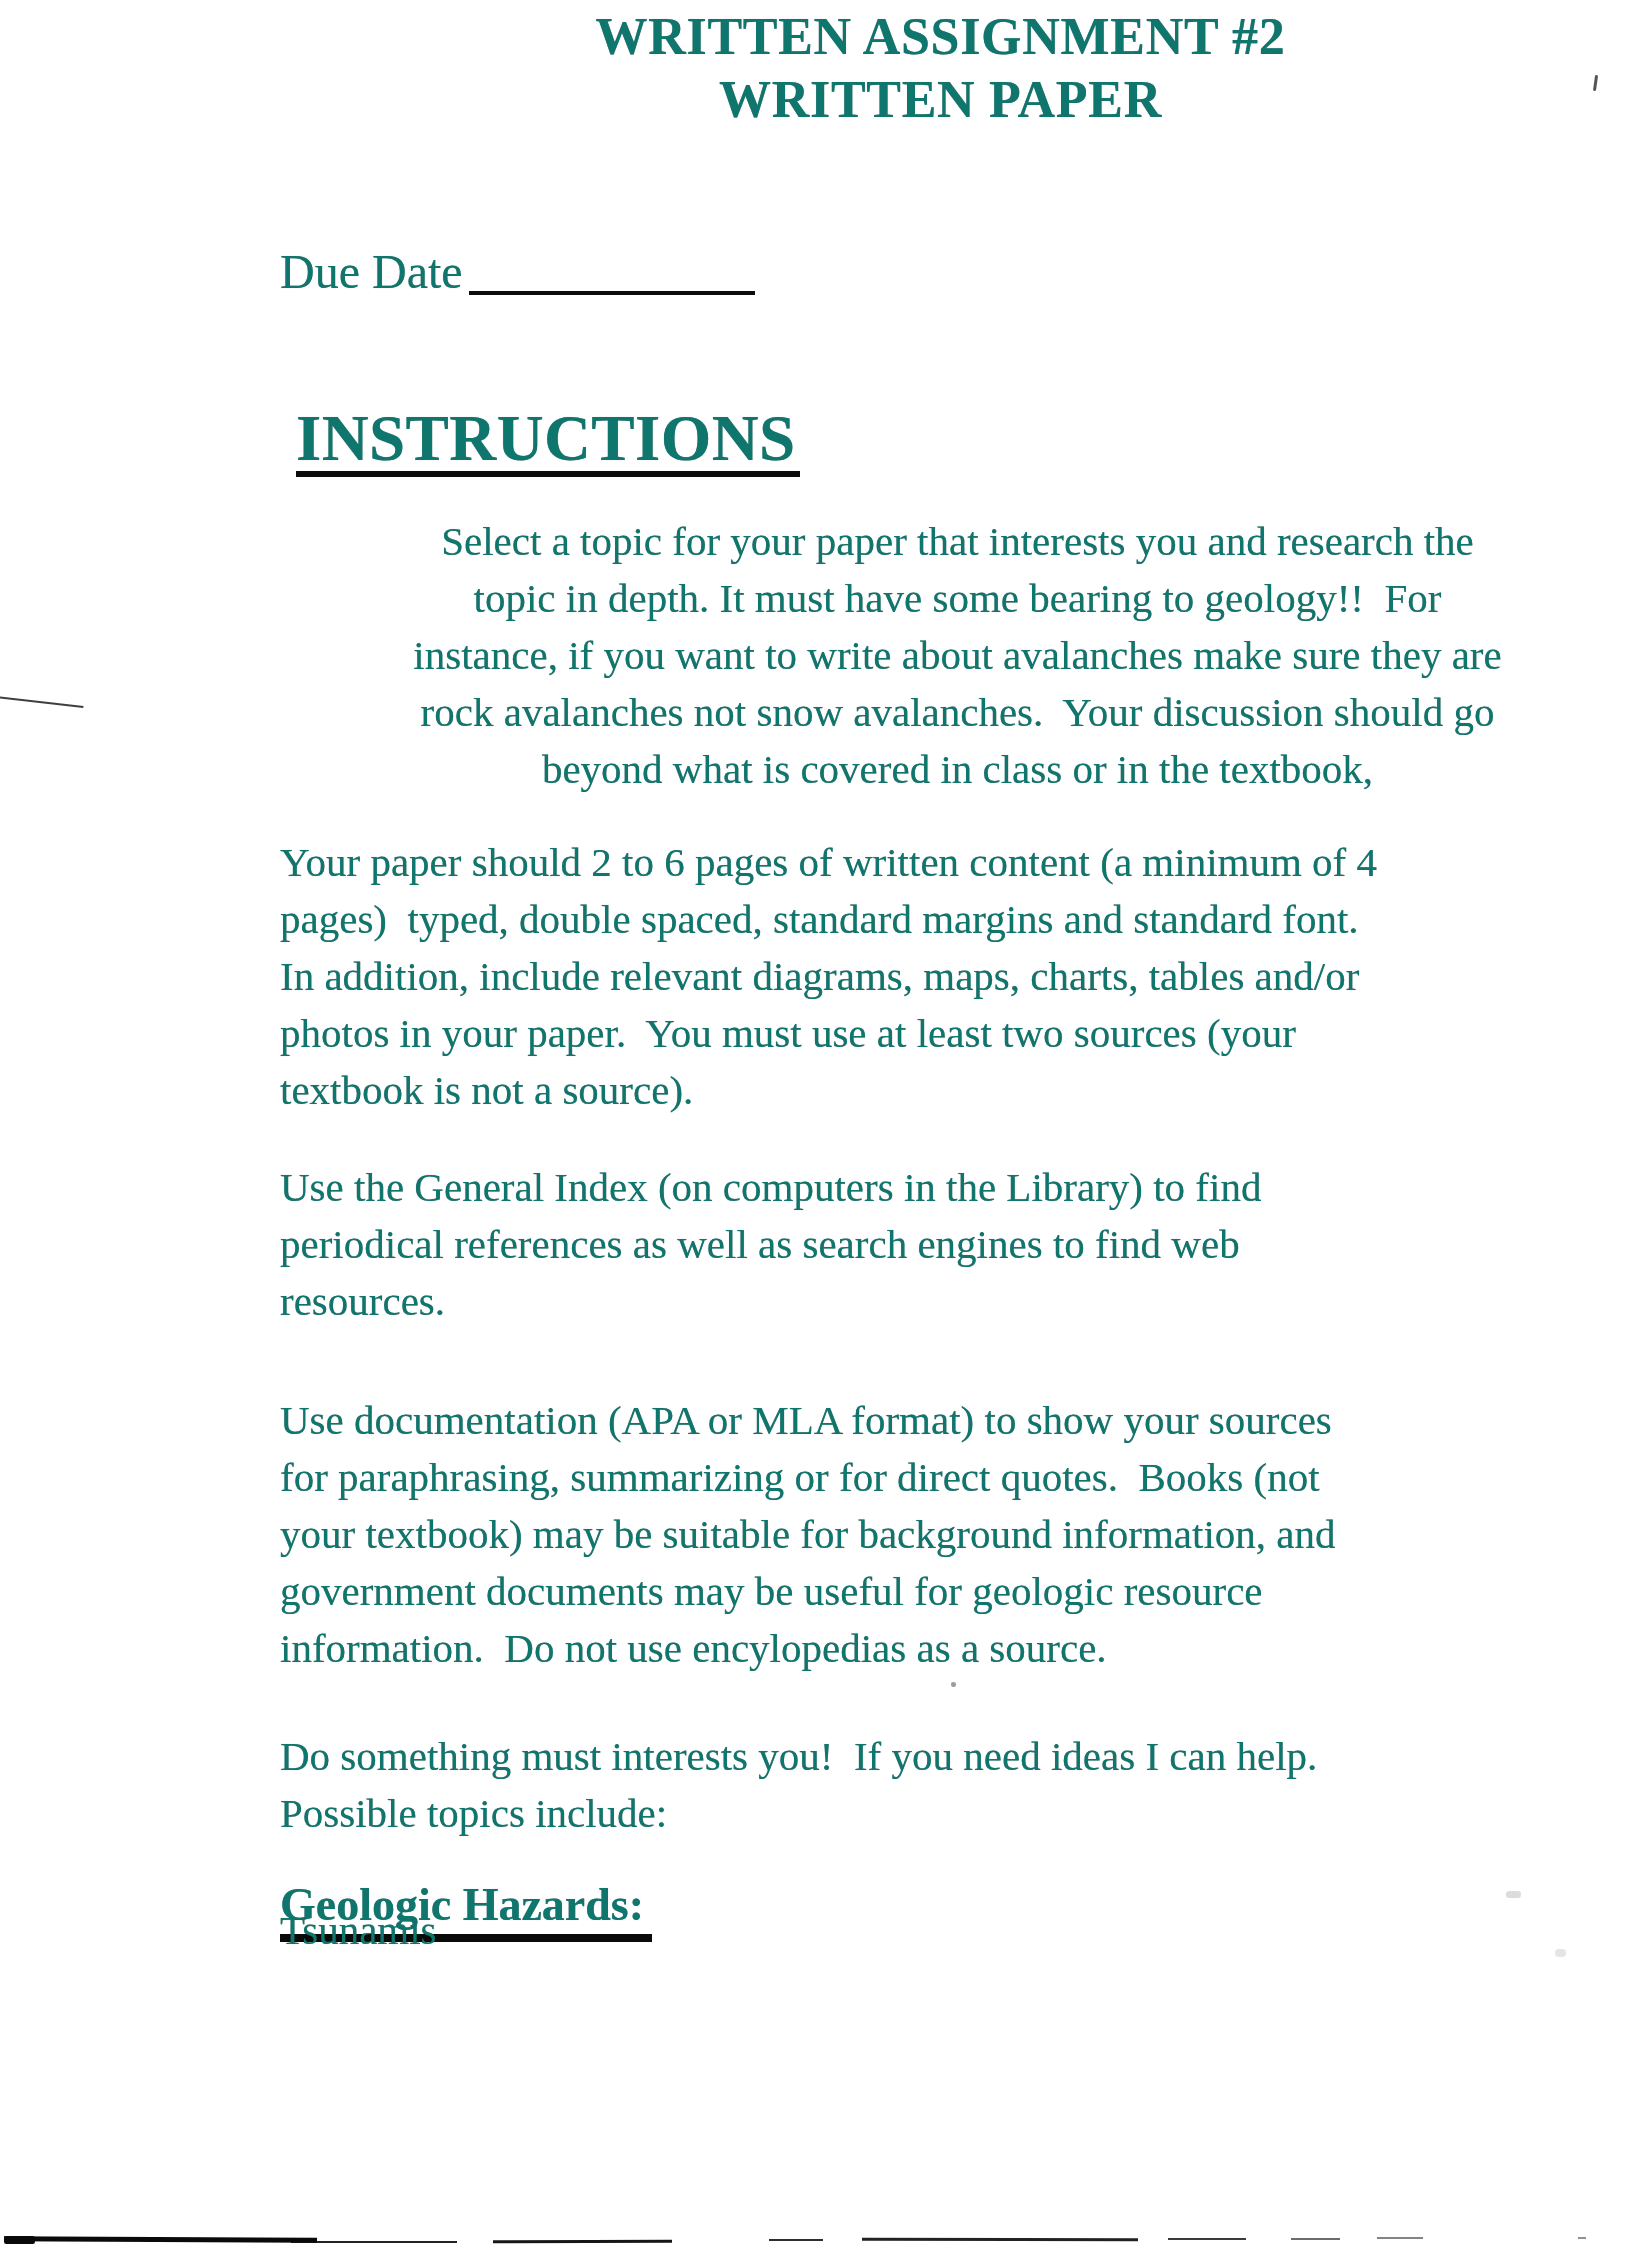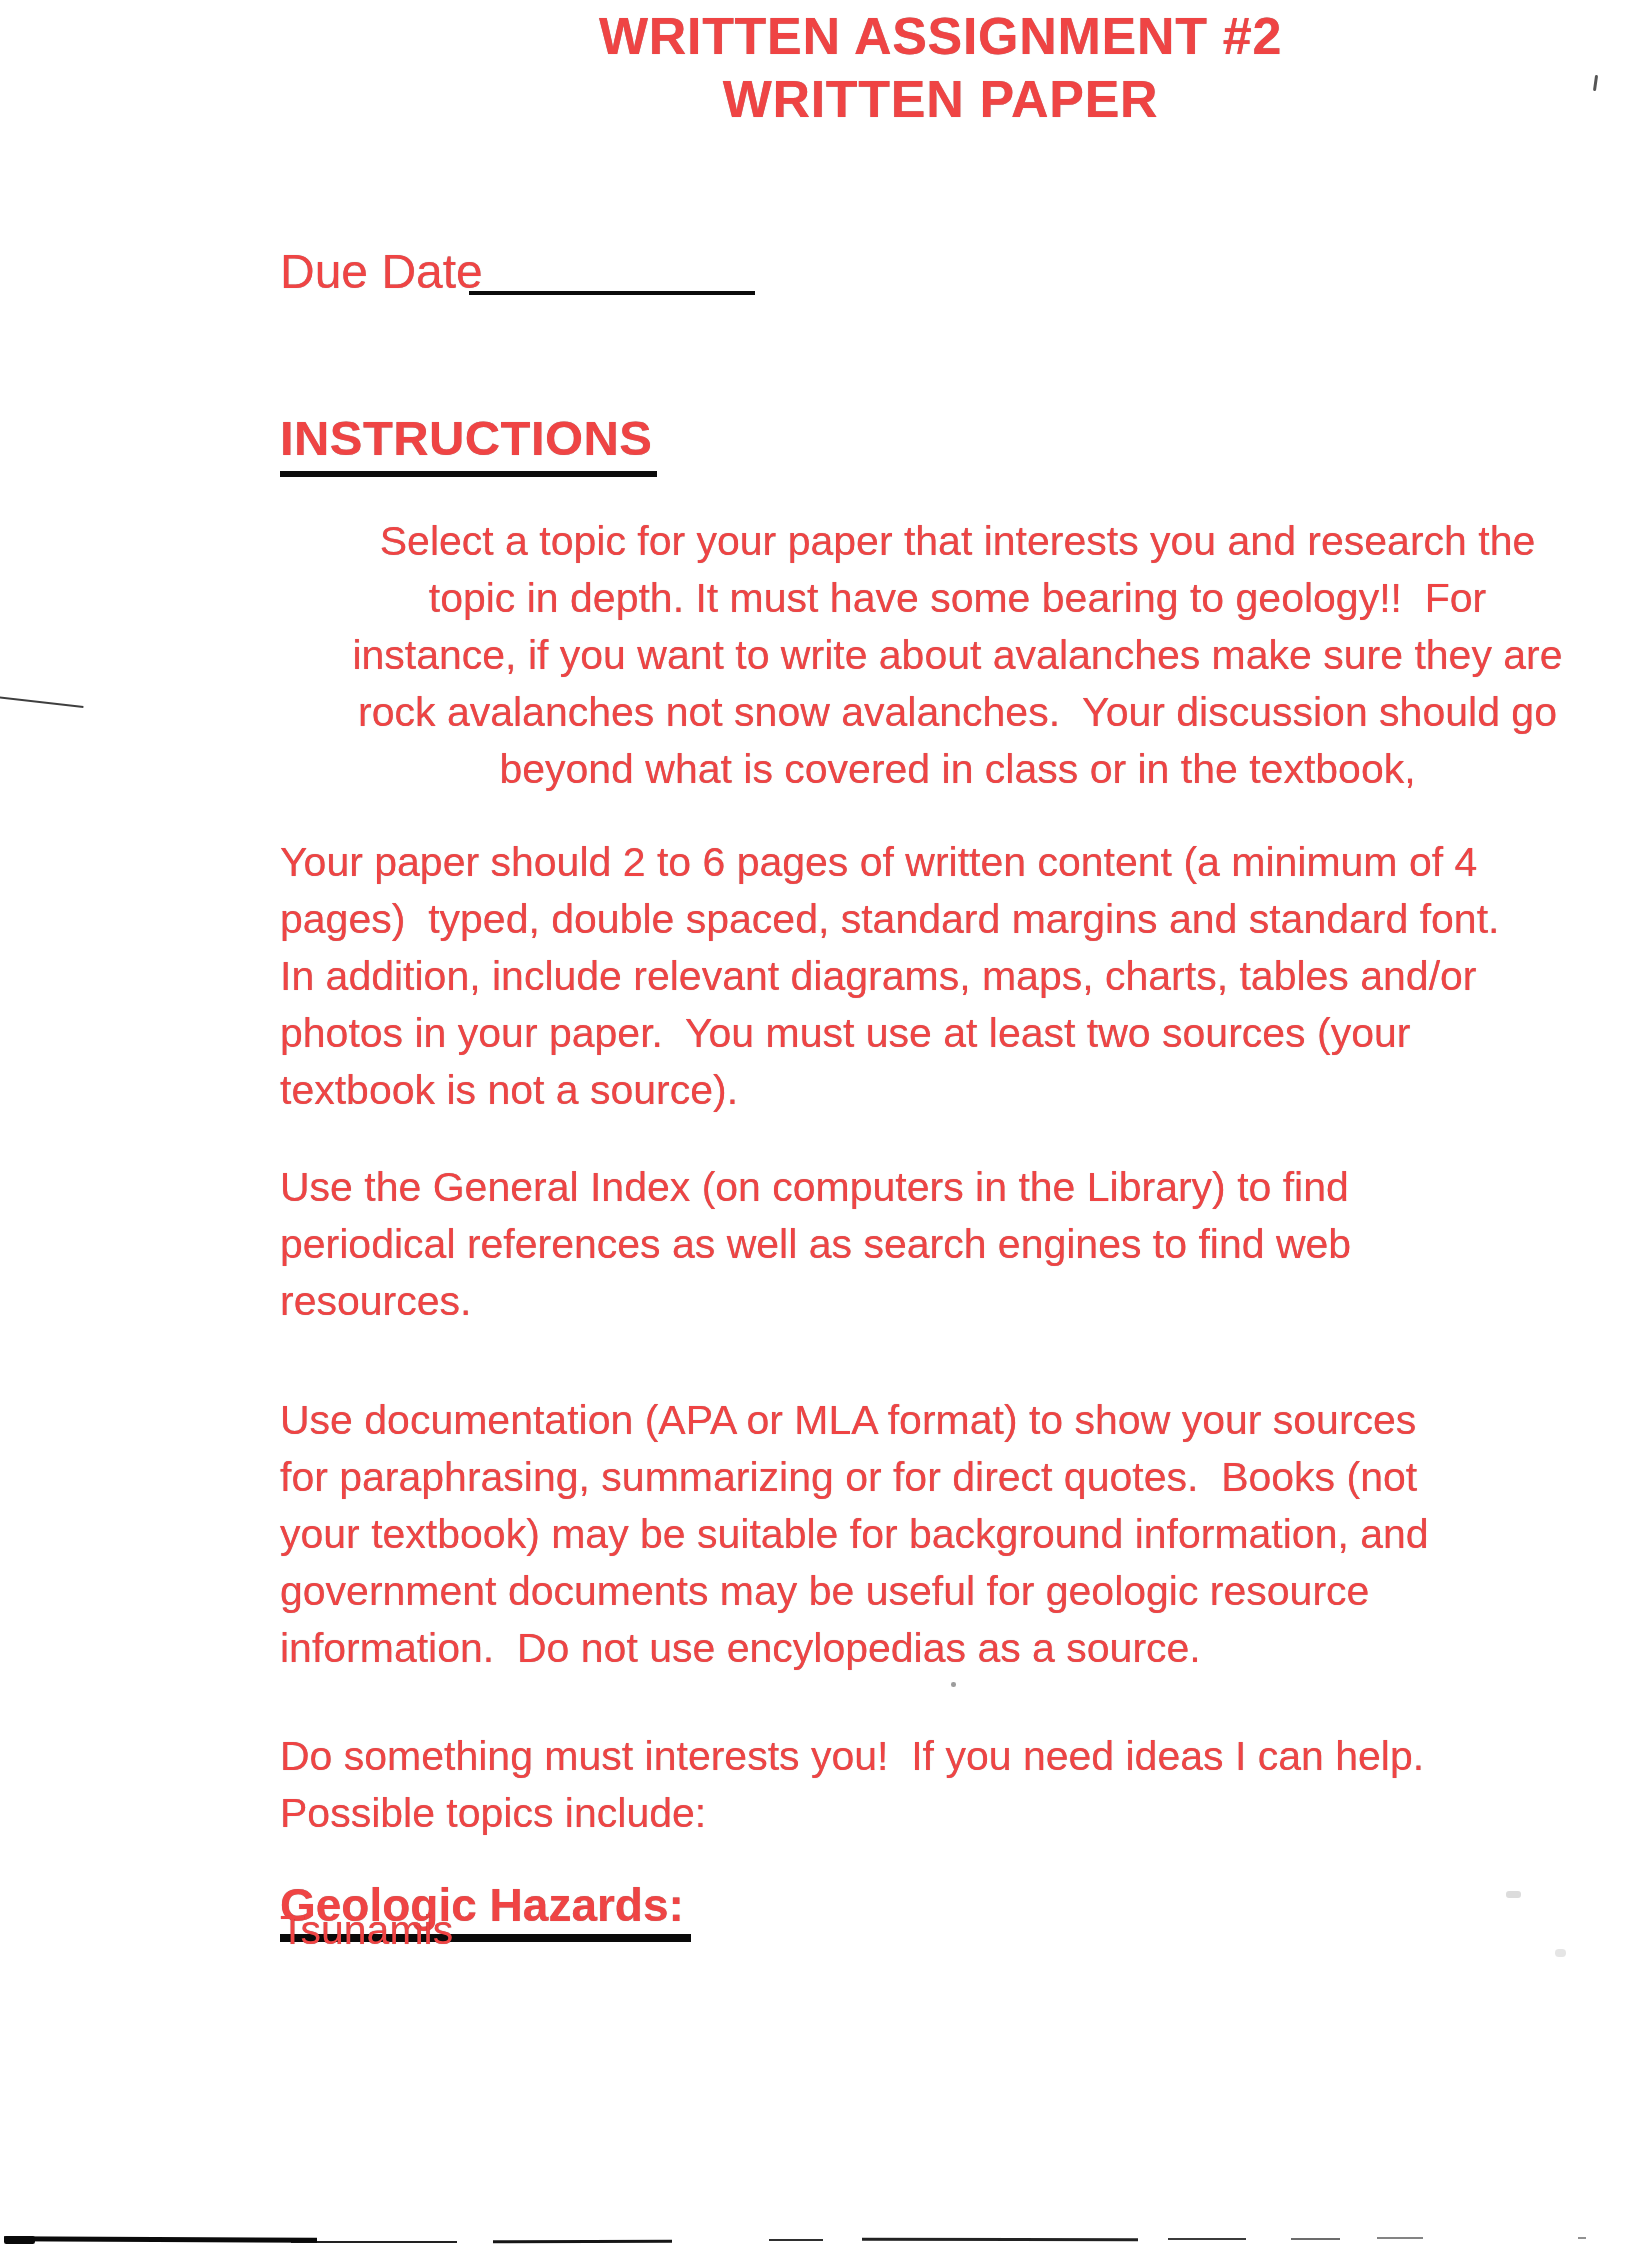--- a/index.html
+++ b/index.html
@@ -8,8 +8,8 @@
     width:1634px;height:2261px;
     background:#ffffff;
     overflow:hidden;
-    font-family:Liberation Sans, sans-serif;
-    color:#ef4444;
+    font-family:Liberation Serif, serif;
+    color:#0f766e;
   }
   .txt{ text-shadow:0 0 0.7px rgba(0,0,0,0.45); }
   .title-block{

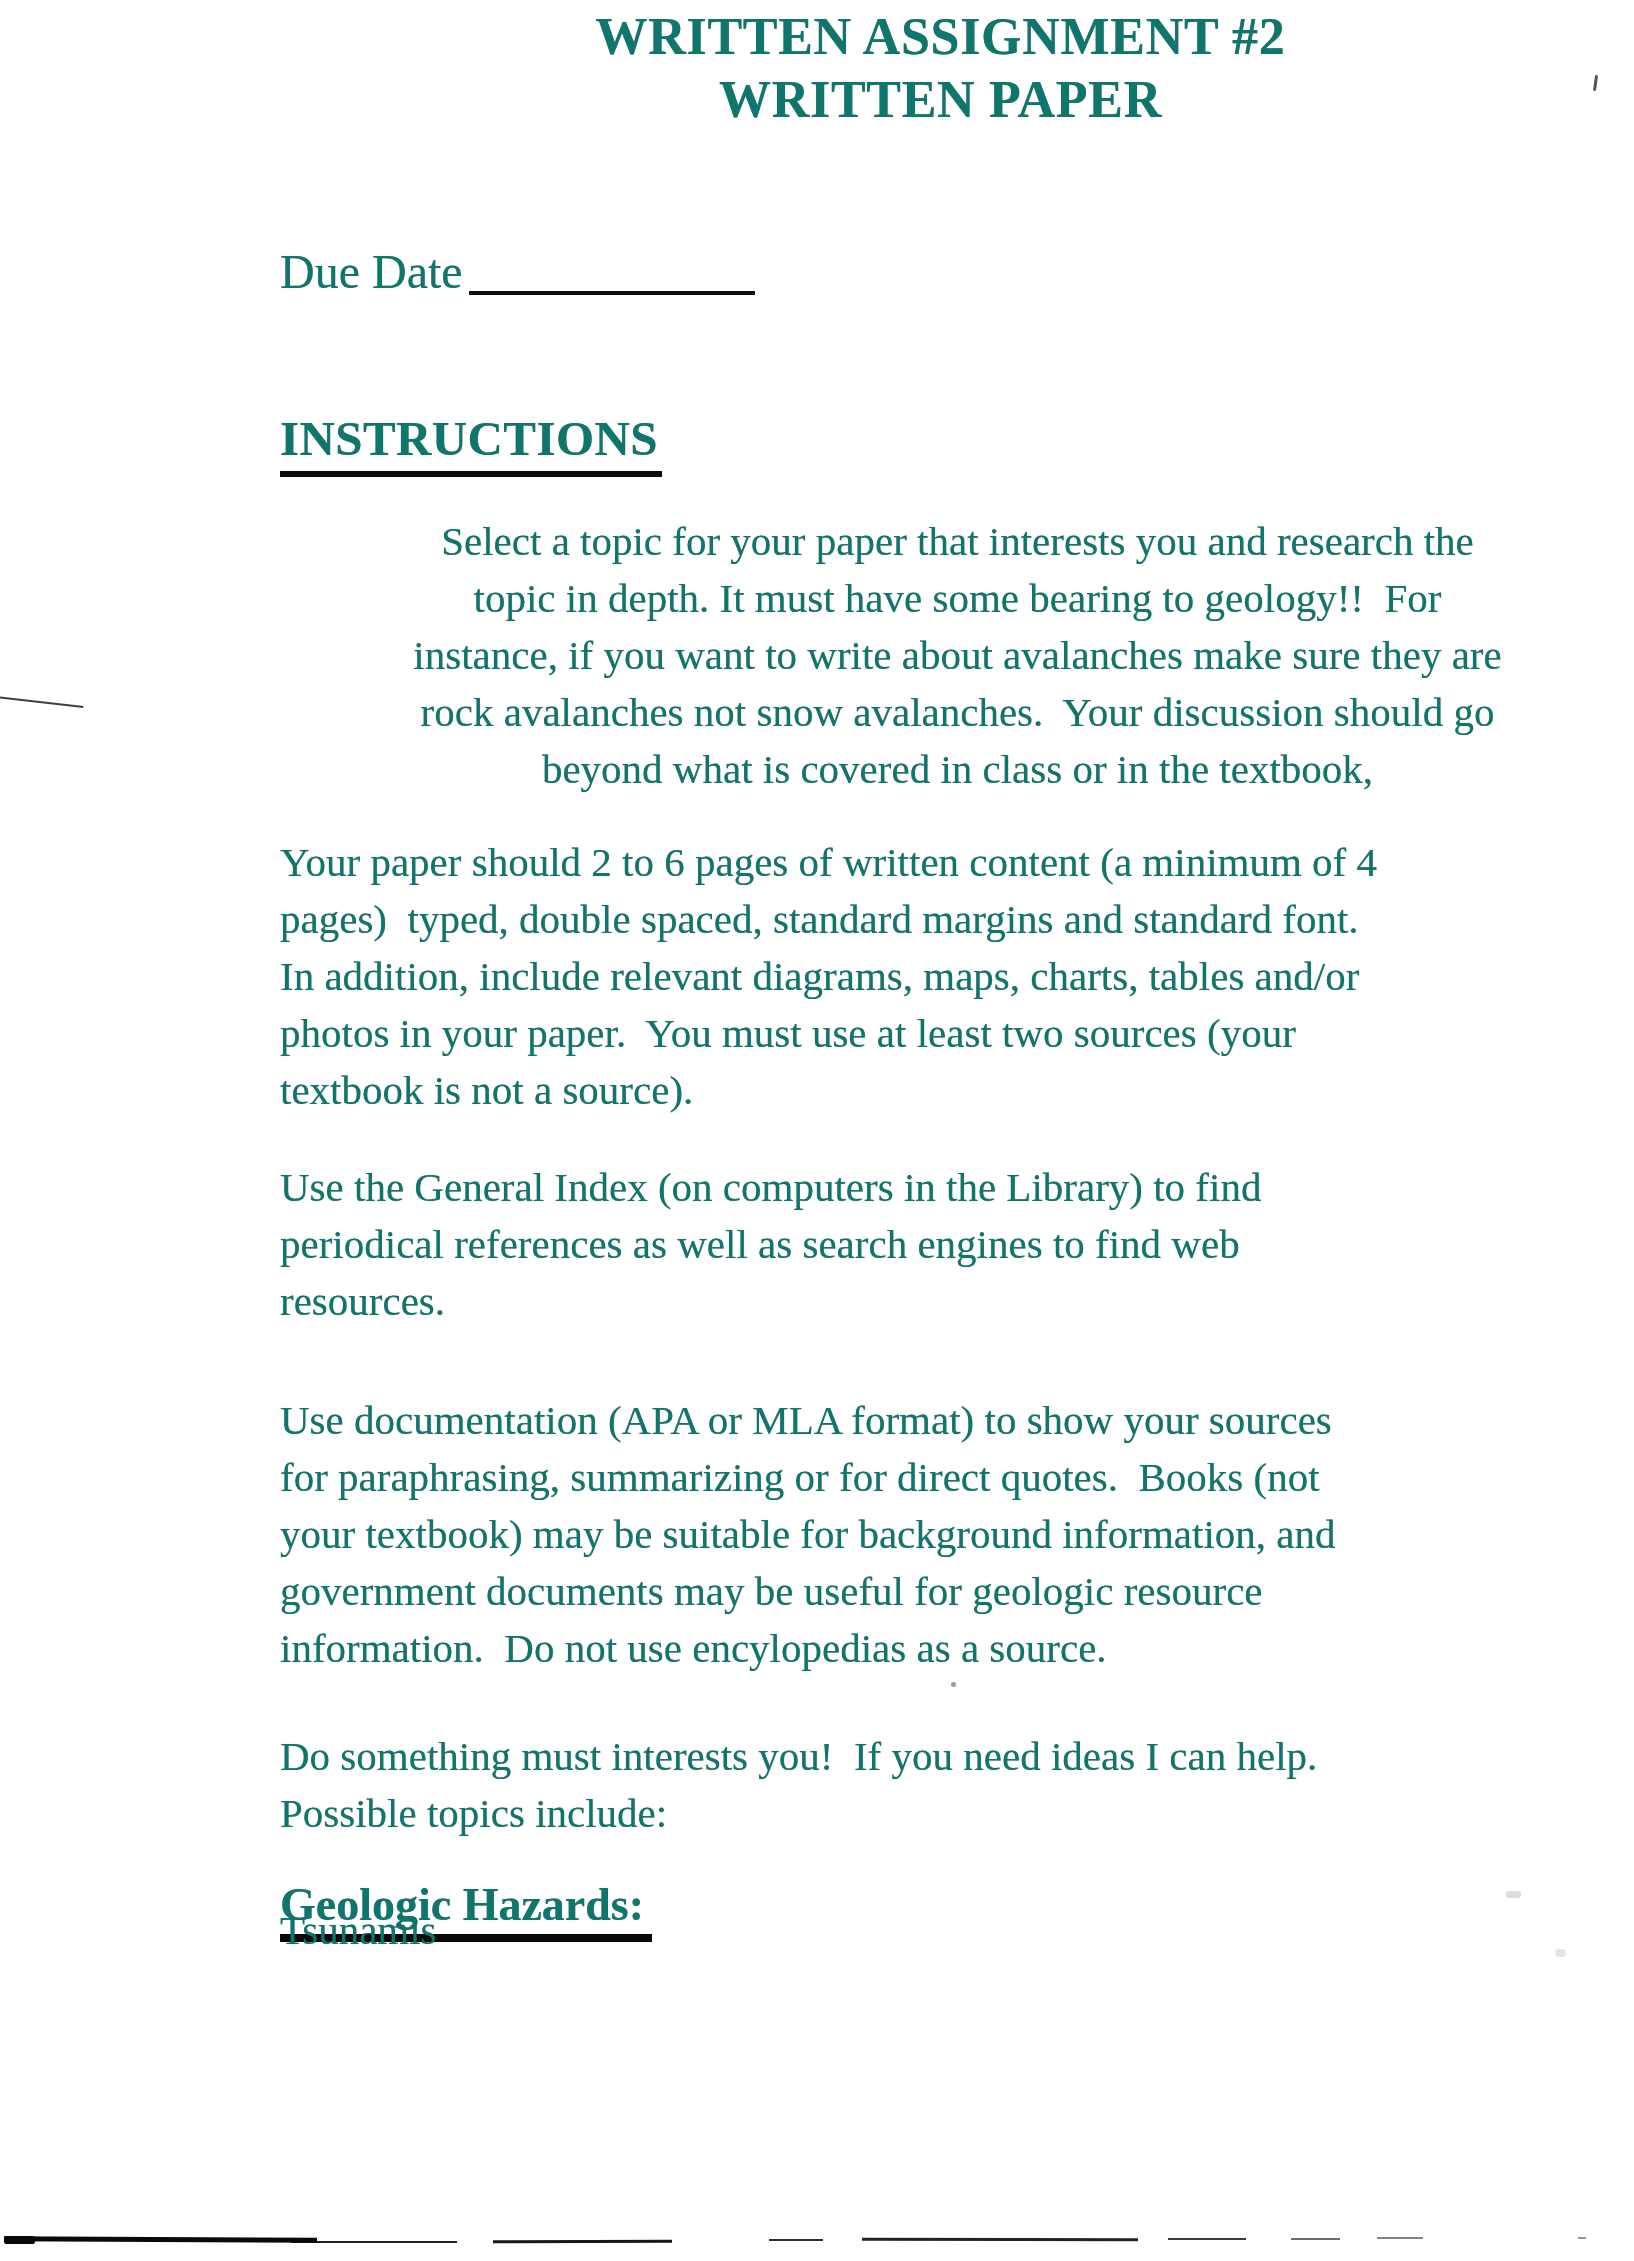--- a/index.html
+++ b/index.html
@@ -35,8 +35,8 @@
     box-shadow:0 4.5px 0 -3px rgba(20,20,20,0.35);
   }
   .instructions{
-    position:absolute;left:280px;top:410px;
-    font-size:49px;font-weight:bold;line-height:57px;
+    position:absolute;left:296px;top:410px;
+    font-size:65px;font-weight:bold;line-height:57px;
     display:inline-block;
     border-bottom:6.7px solid #0c0c0c;
     padding:0 4.5px 3.7px 0;

